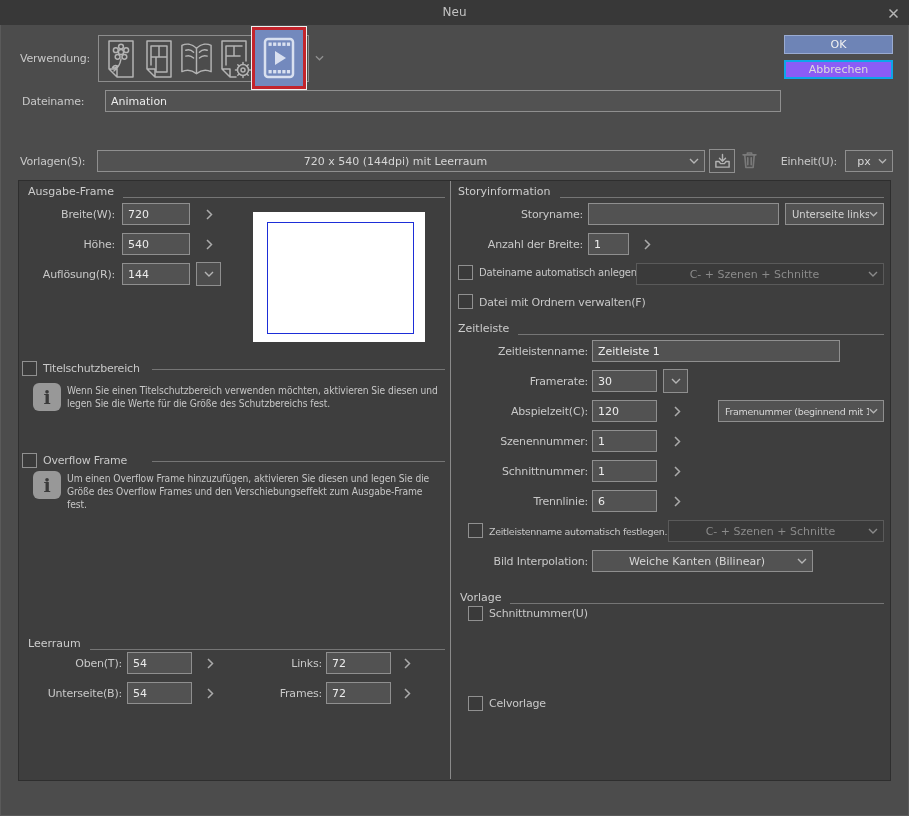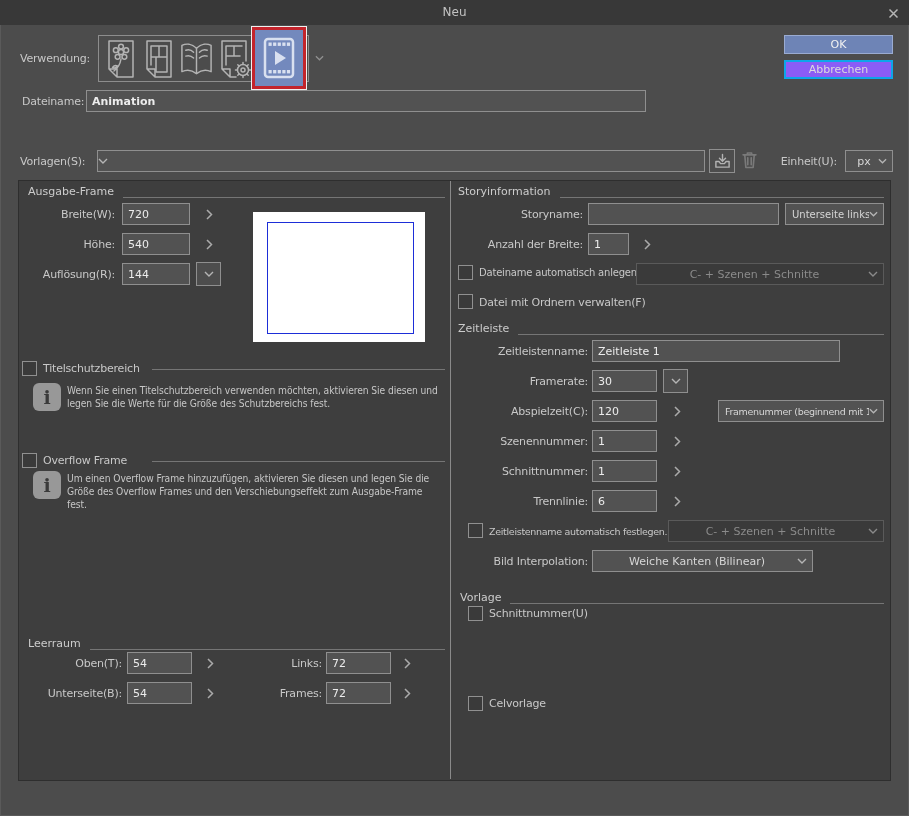--- a/index.html
+++ b/index.html
@@ -118,7 +118,7 @@
 <div class="btn cancel">Abbrechen</div>
 
 <span class="lbl" style="left:22px;top:95px">Dateiname:</span>
-<input class="txt" style="left: 86px; top: 90px; width: 560px; font-weight: bold;" value="Animation">
+<input class="txt" style="left: 105px; top: 90px; width: 676px;" value="Animation">
 
 <span class="lbl" style="left:20px;top:155px">Vorlagen(S):</span>
 <div class="dd" style="left:97px;top:150px;width:608px">

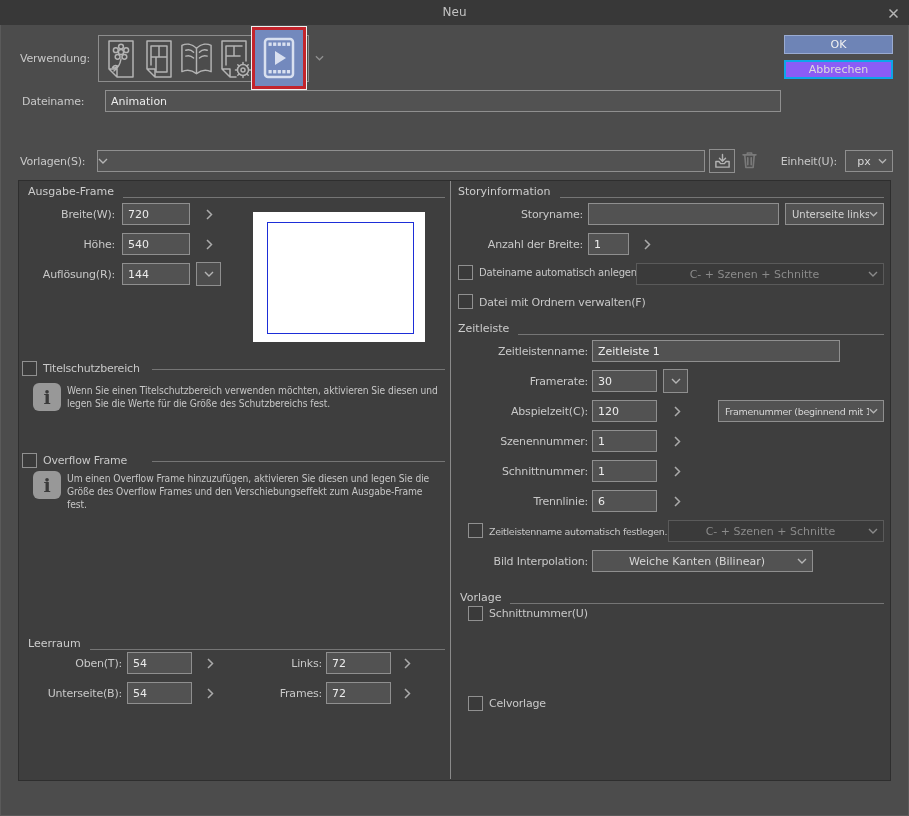--- a/index.html
+++ b/index.html
@@ -122,6 +122,7 @@
 
 <span class="lbl" style="left:20px;top:155px">Vorlagen(S):</span>
 <div class="dd" style="left:97px;top:150px;width:608px">
+  <span class="t">720 x 540 (144dpi) mit Leerraum</span>
   <svg width="10" height="6" viewBox="0 0 10 6">
       <polyline points="1,1 5,5 9,1" fill="none" stroke="#b5b5b5" stroke-width="1.4"></polyline>
     </svg>

